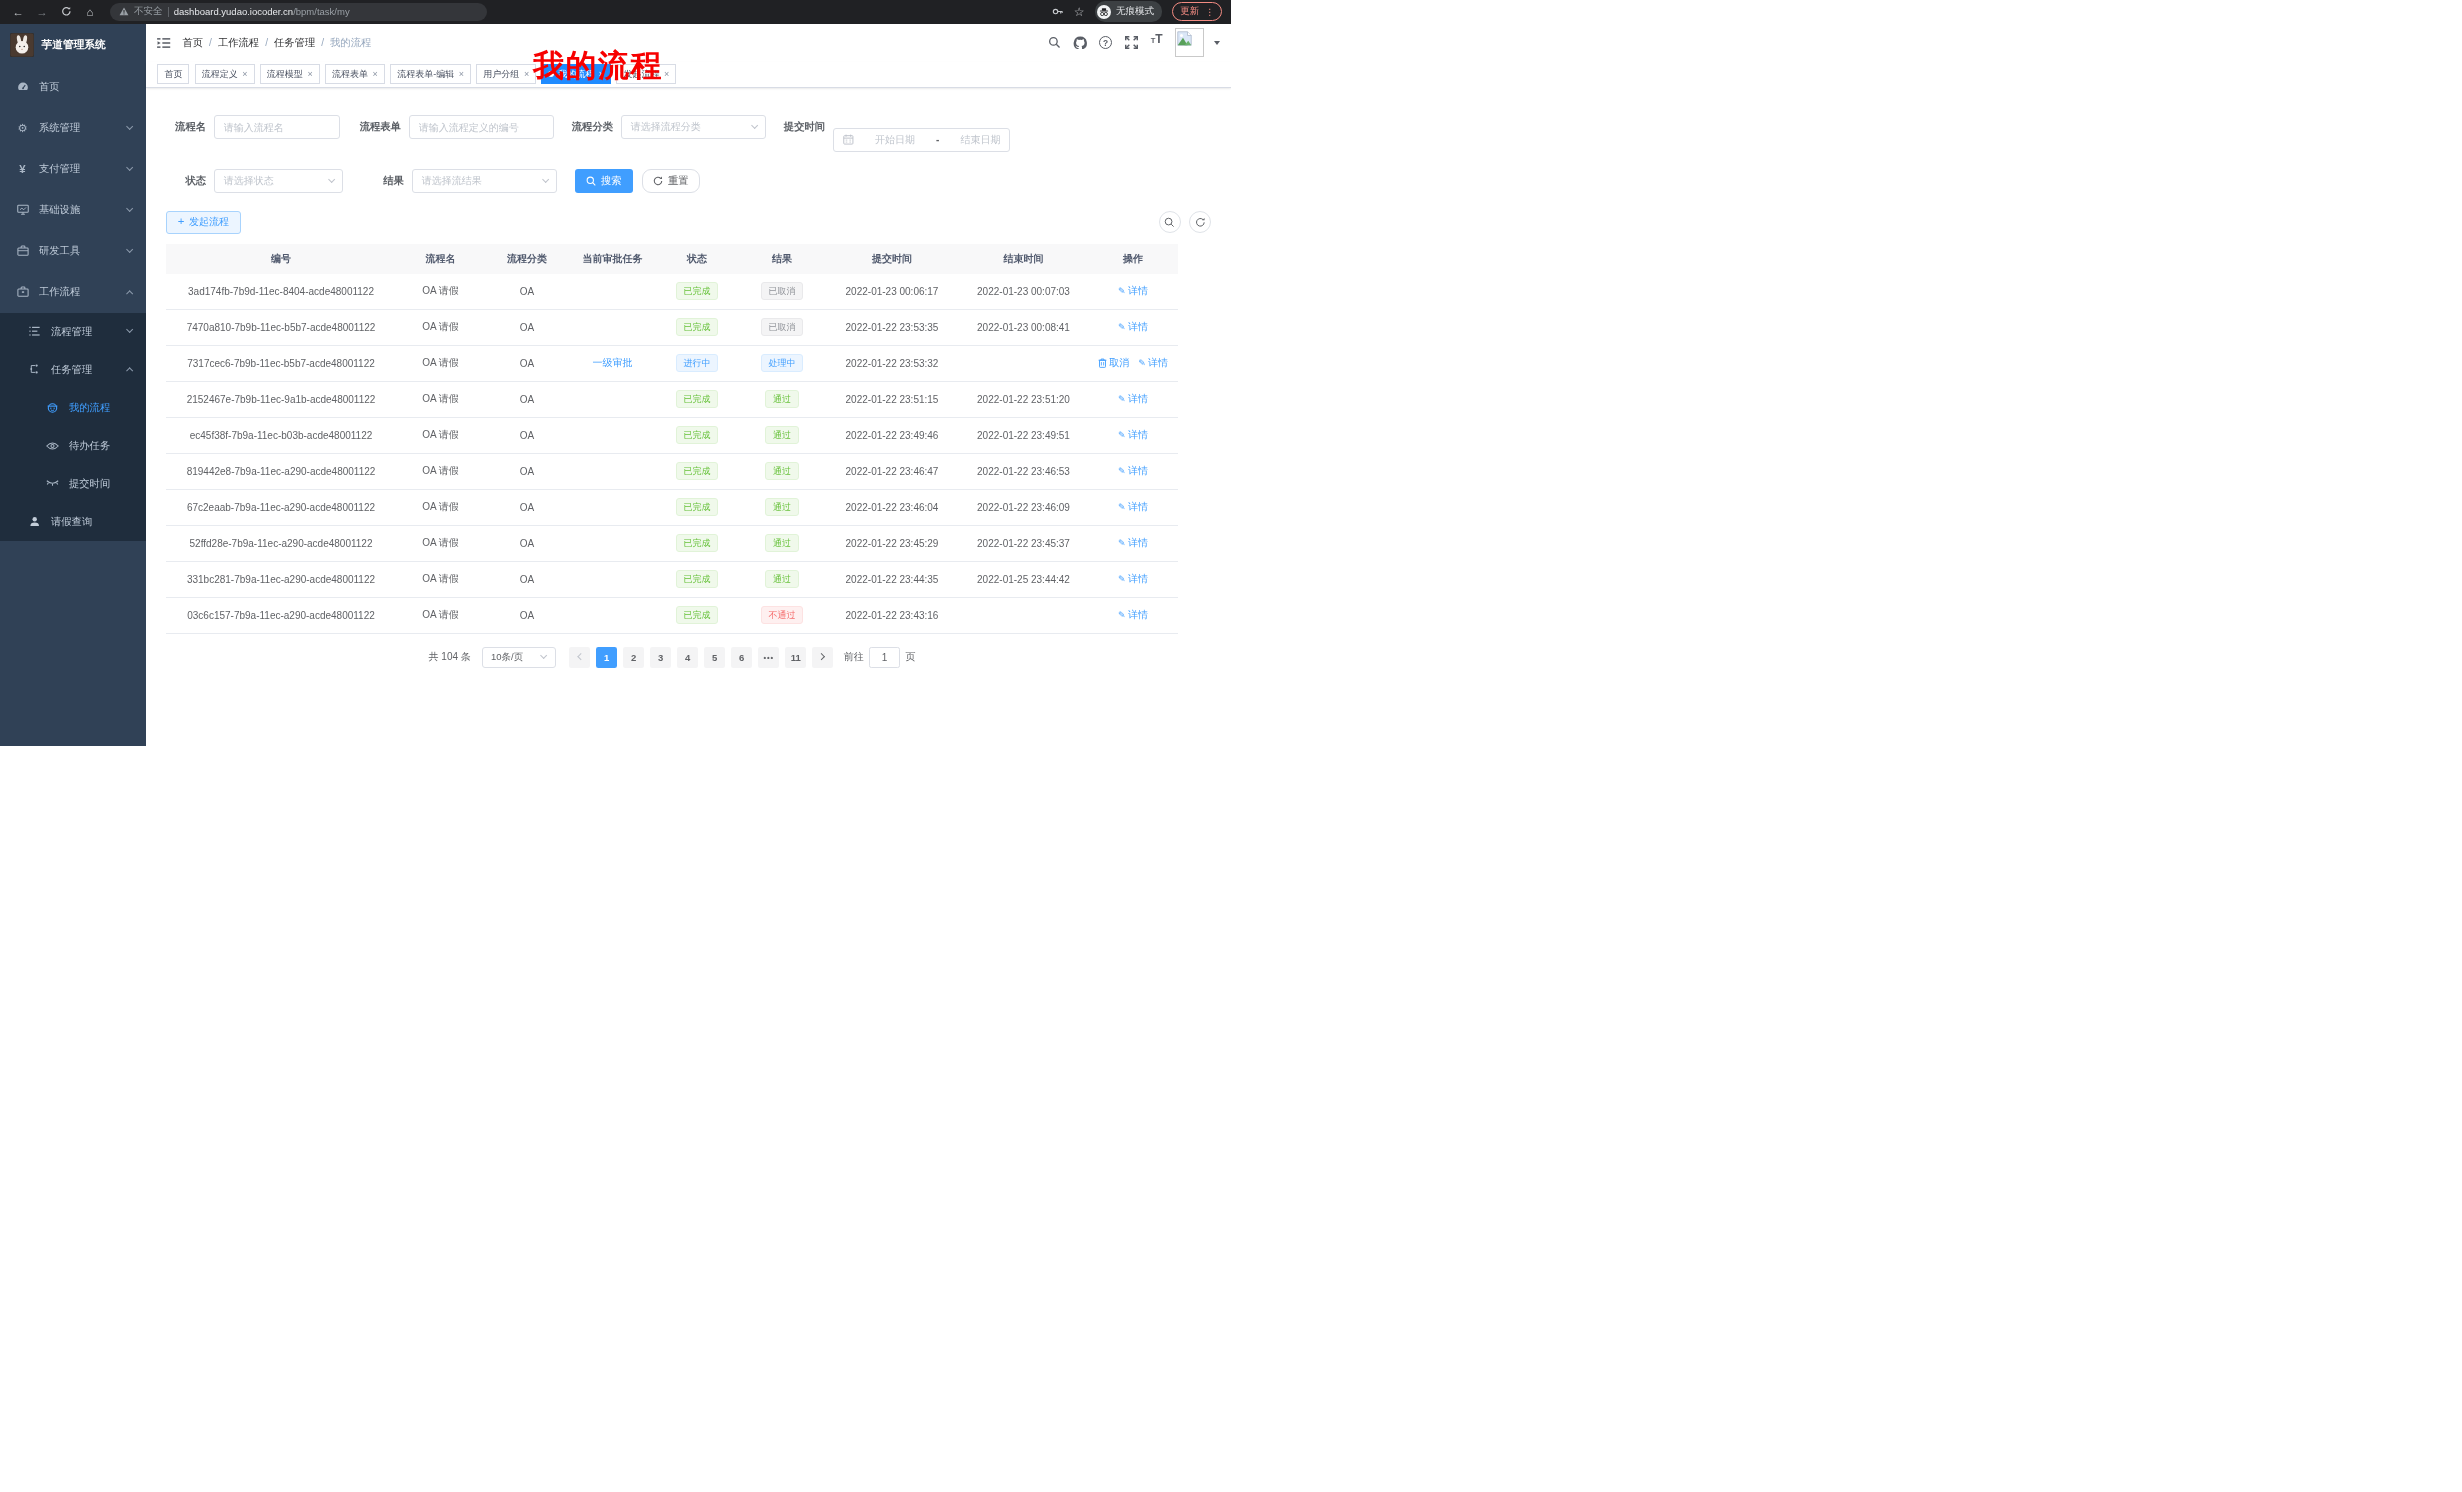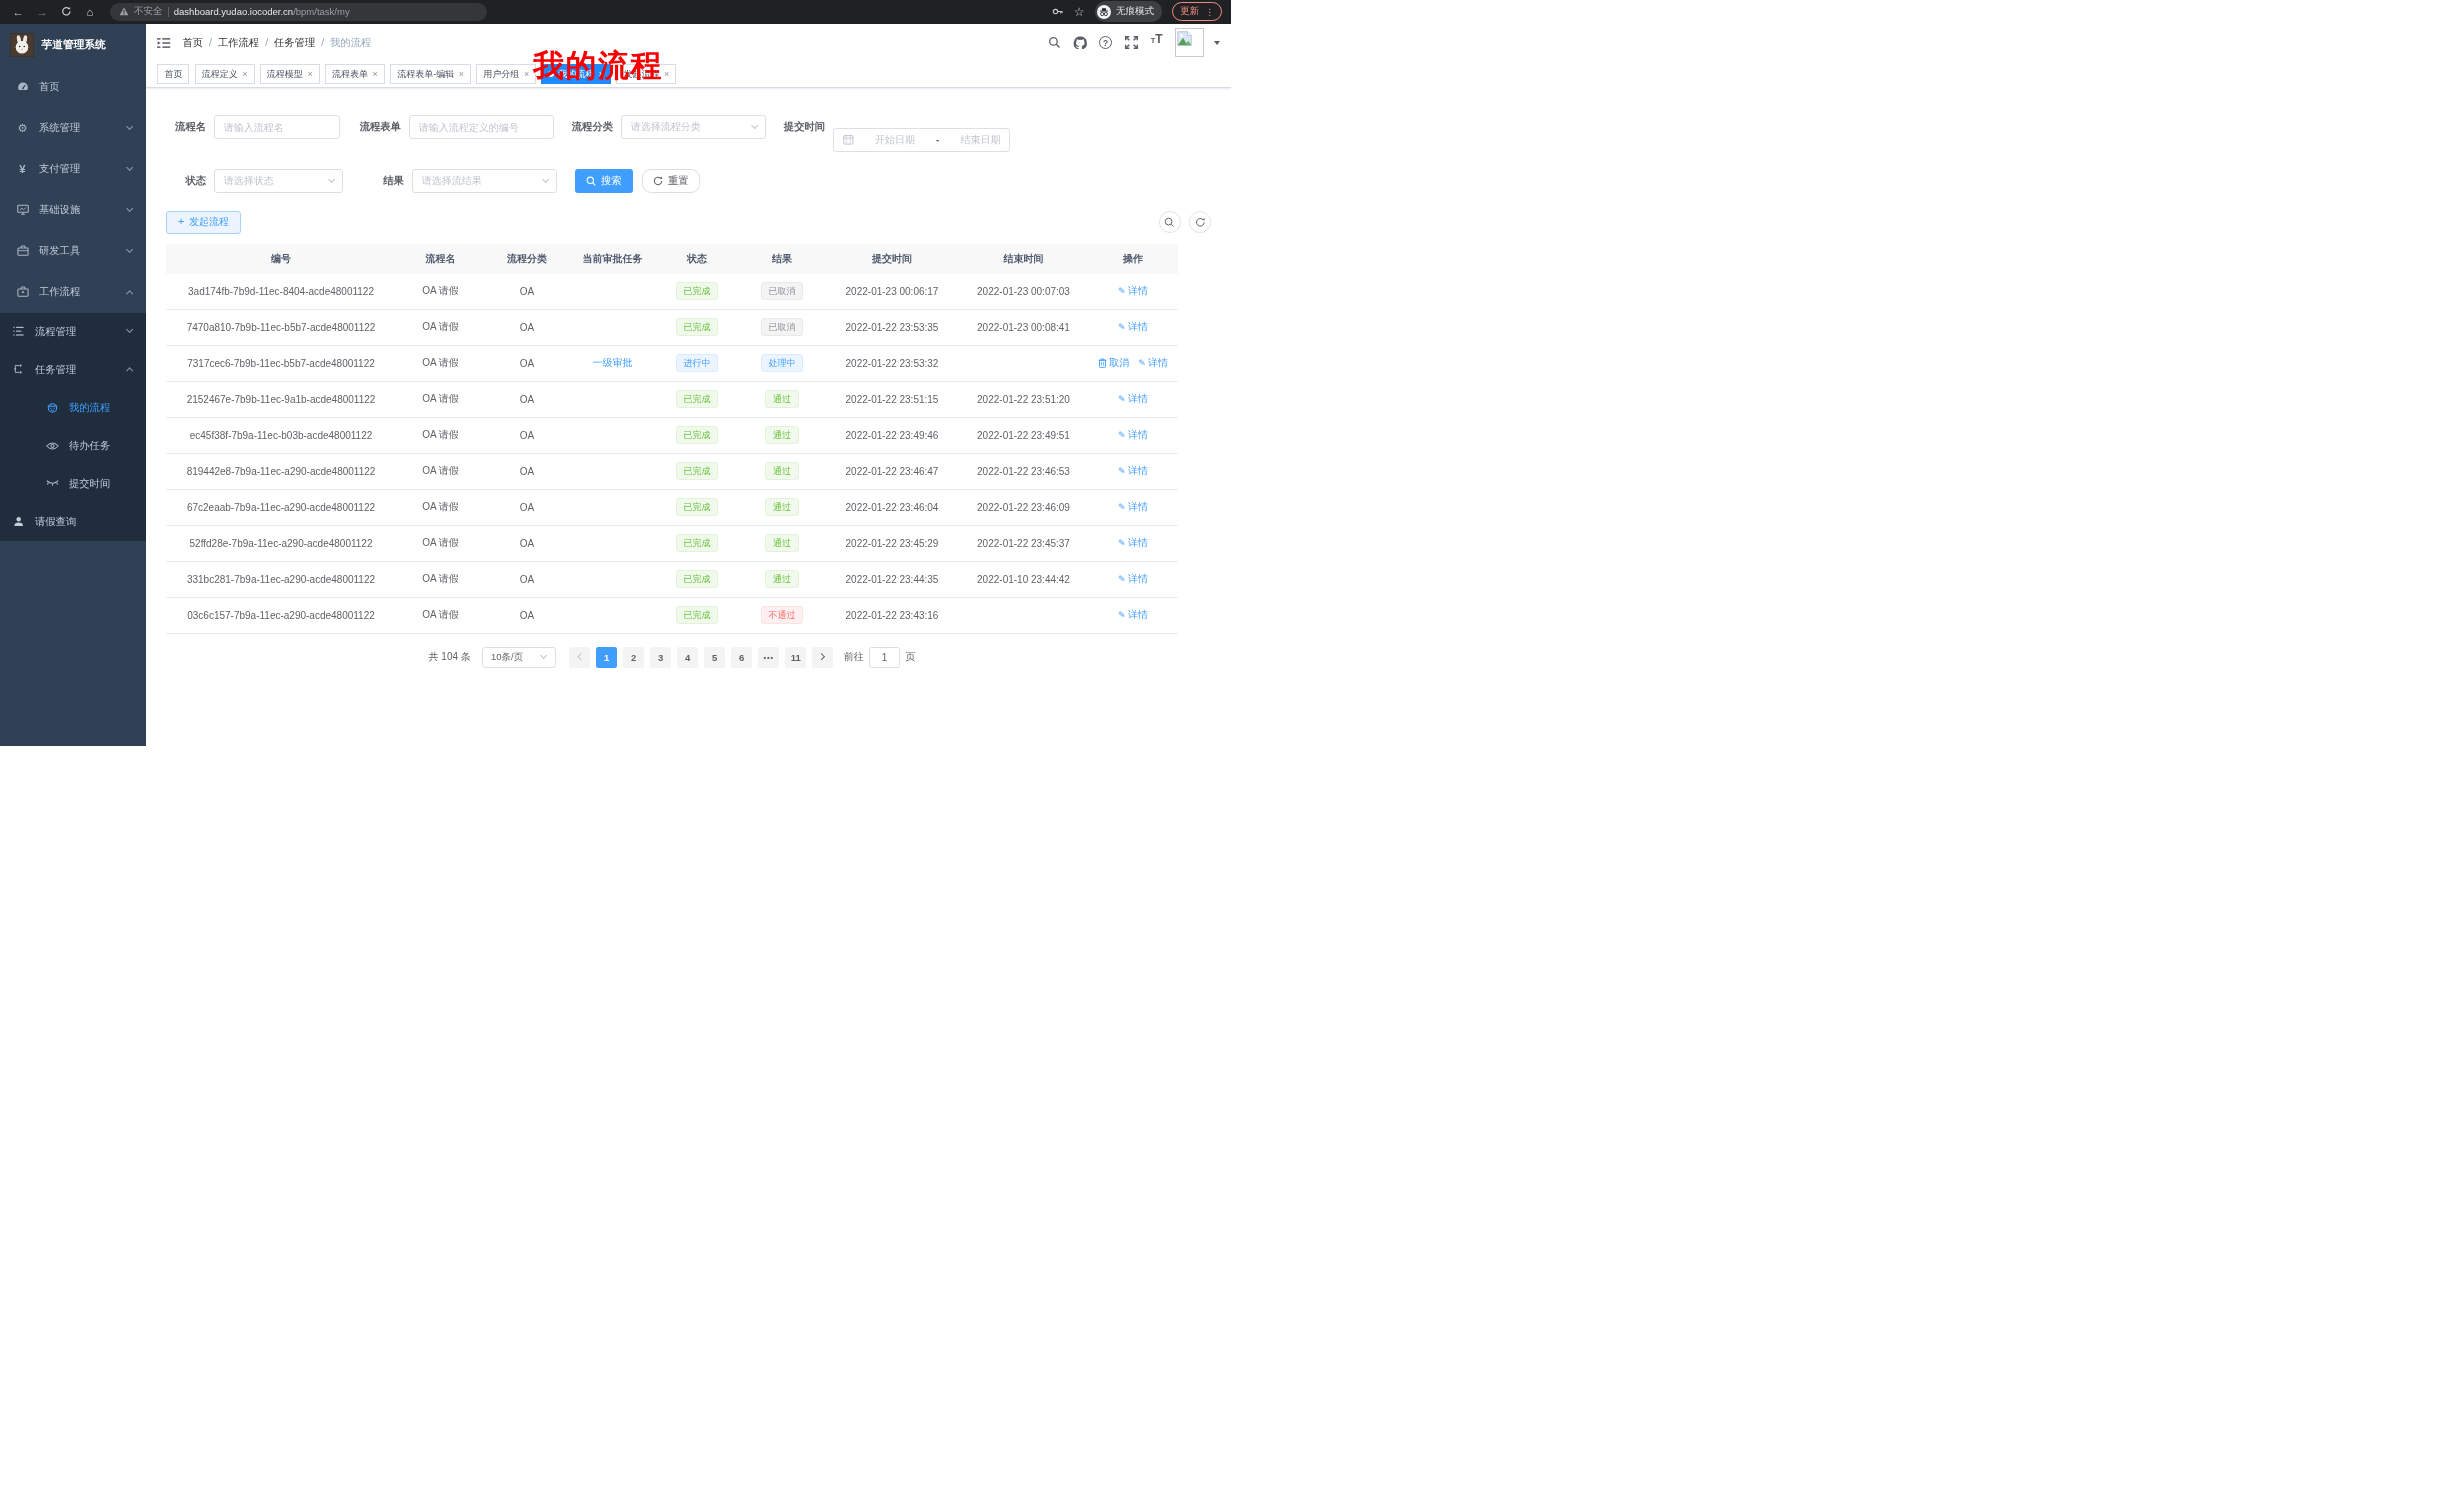--- a/index.html
+++ b/index.html
@@ -29,7 +29,7 @@
   .mi .ic { width:13px; display:flex; justify-content:center; color:#a9b6c5; font-size:11.4px; flex:0 0 13px; }
   .mi .grow { flex:1; }
   .submenu { background:#1f2d3d; }
-  .submenu .mi { height:38px; padding-left:12px; }
+  .submenu .mi { height:38px; padding-left:28px; }
   .submenu .lvl2 { padding-left:46px; }
   .mi.active { color:#409eff; }
   .mi.active .ic { color:#409eff; }

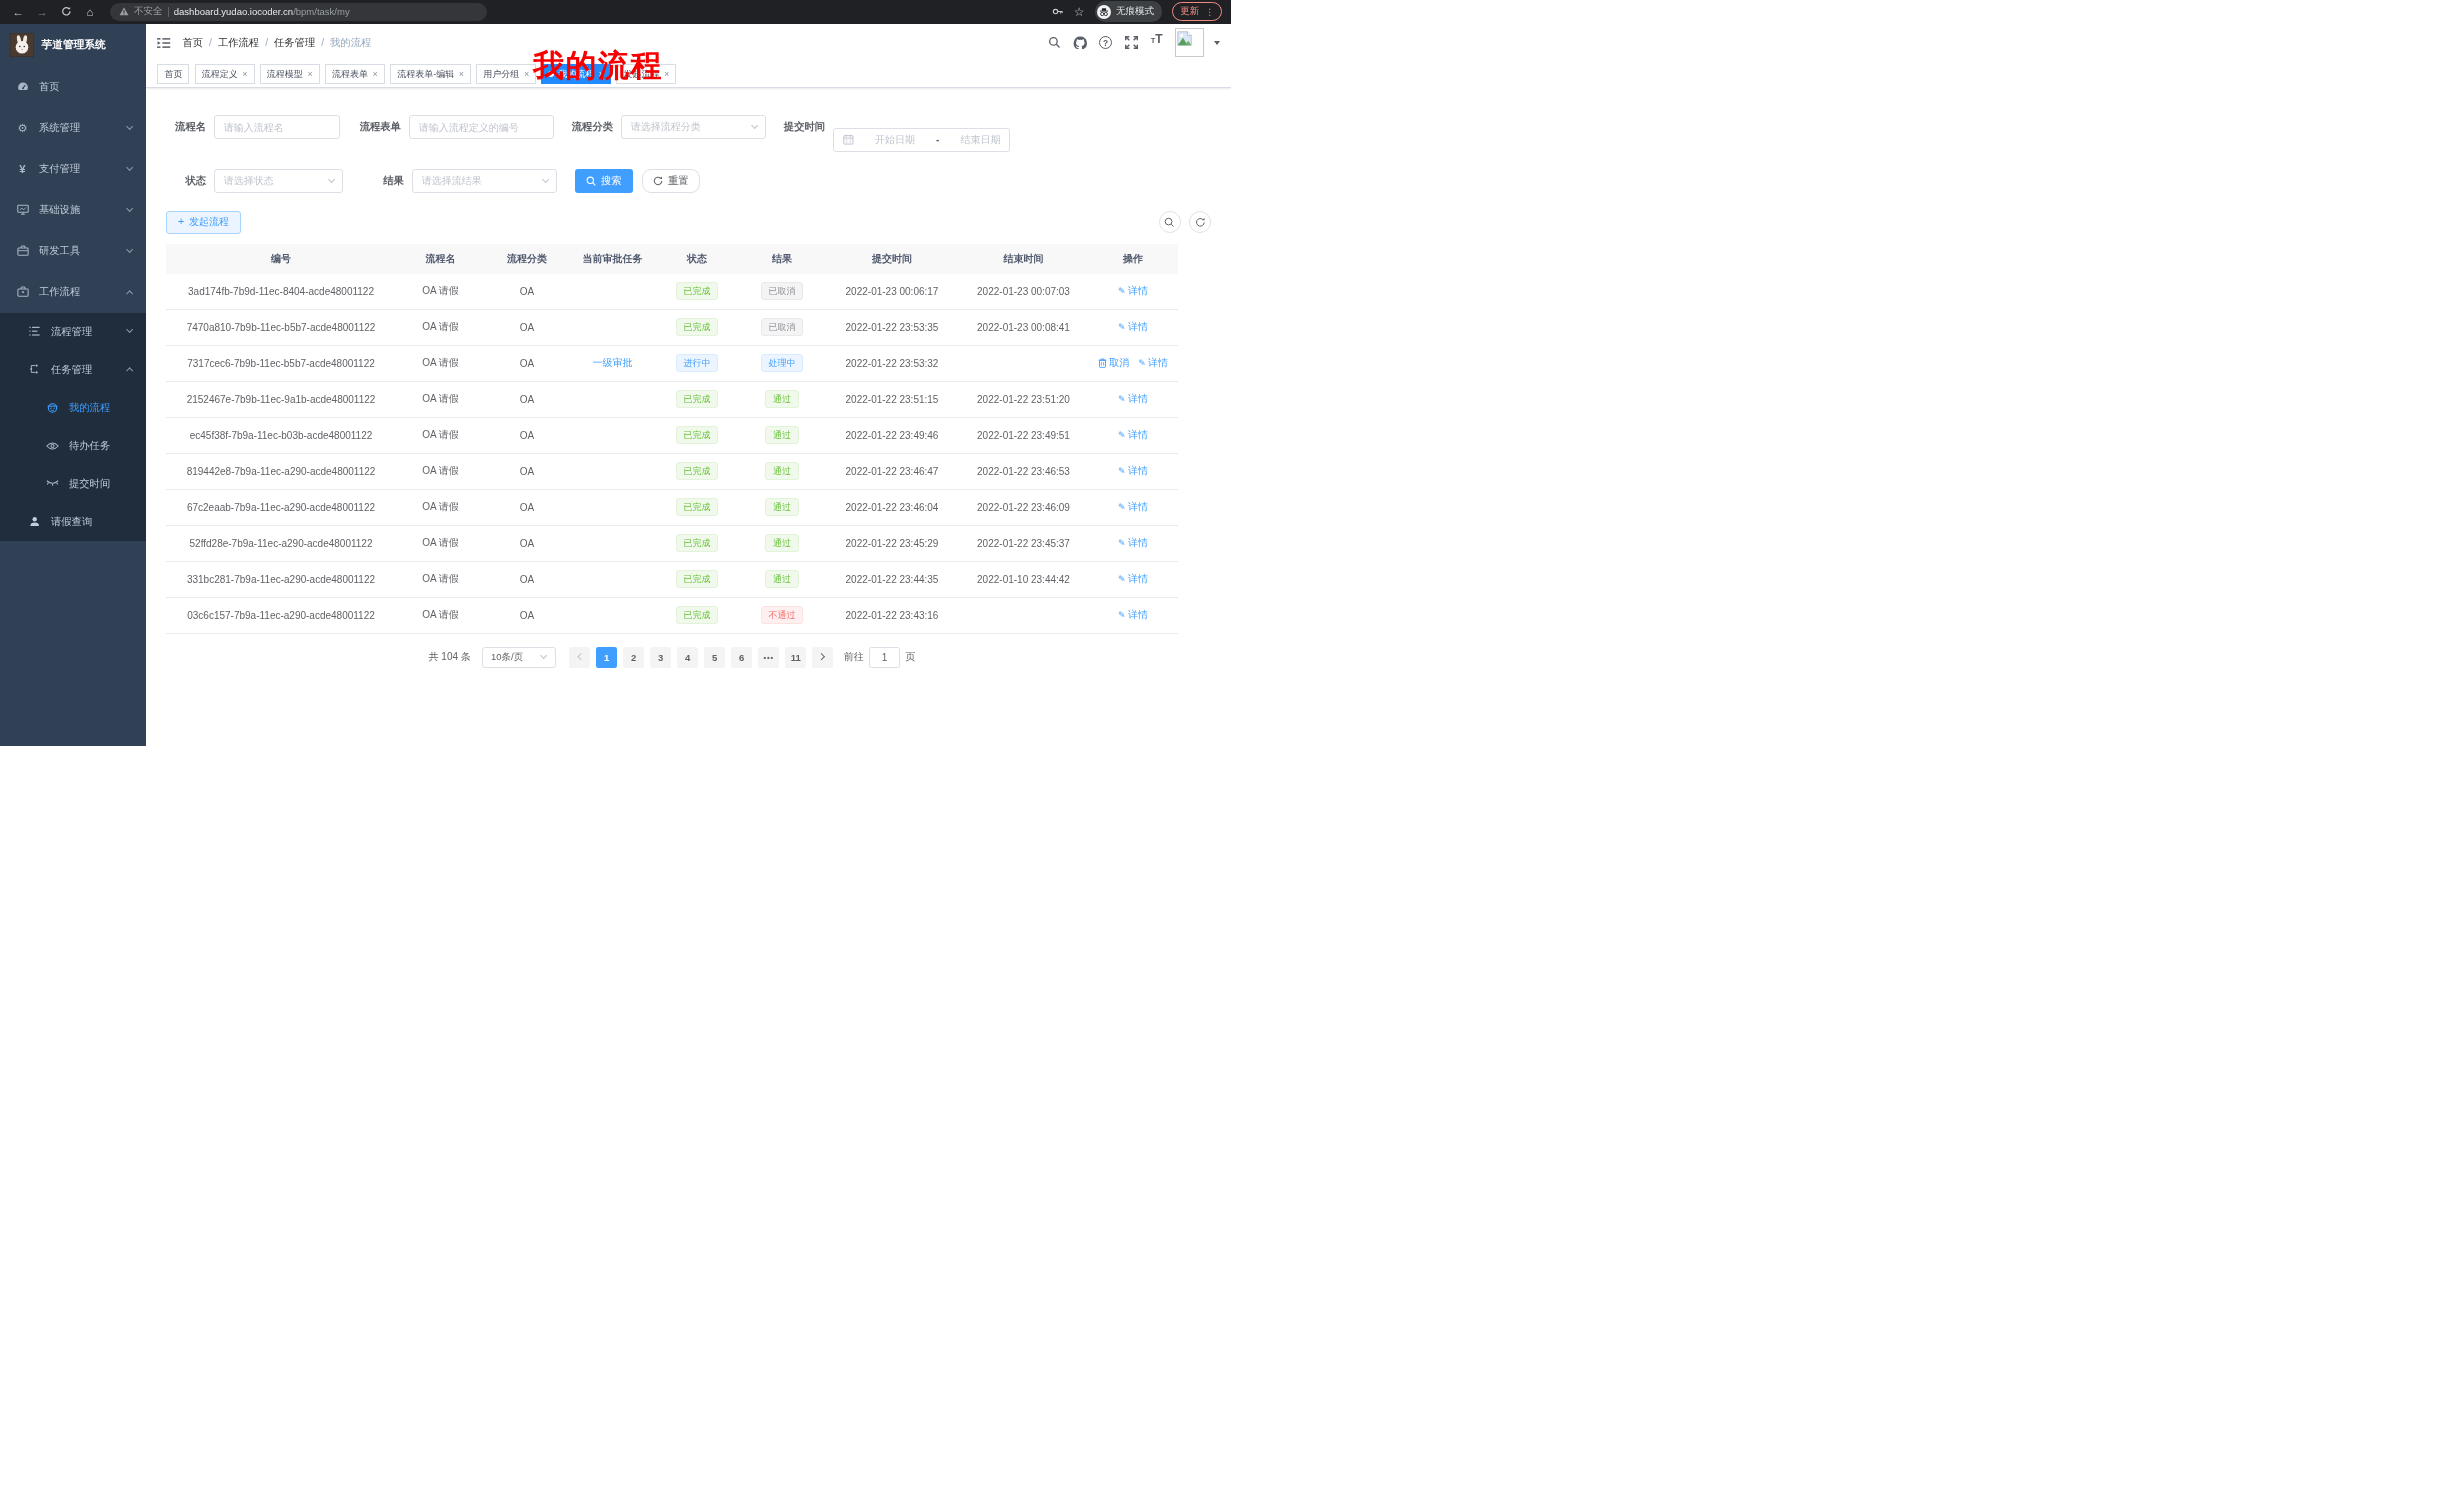--- a/index.html
+++ b/index.html
@@ -719,7 +719,7 @@
                 <span class="badge success">通过</span>
               </div>
               <div class="cell">2022-01-22 23:44:35</div>
-              <div class="cell">2022-01-10 23:44:42</div>
+              <div class="cell">2022-01-25 23:44:42</div>
               <div class="cell ops">
 
                 <a class="lnk">

